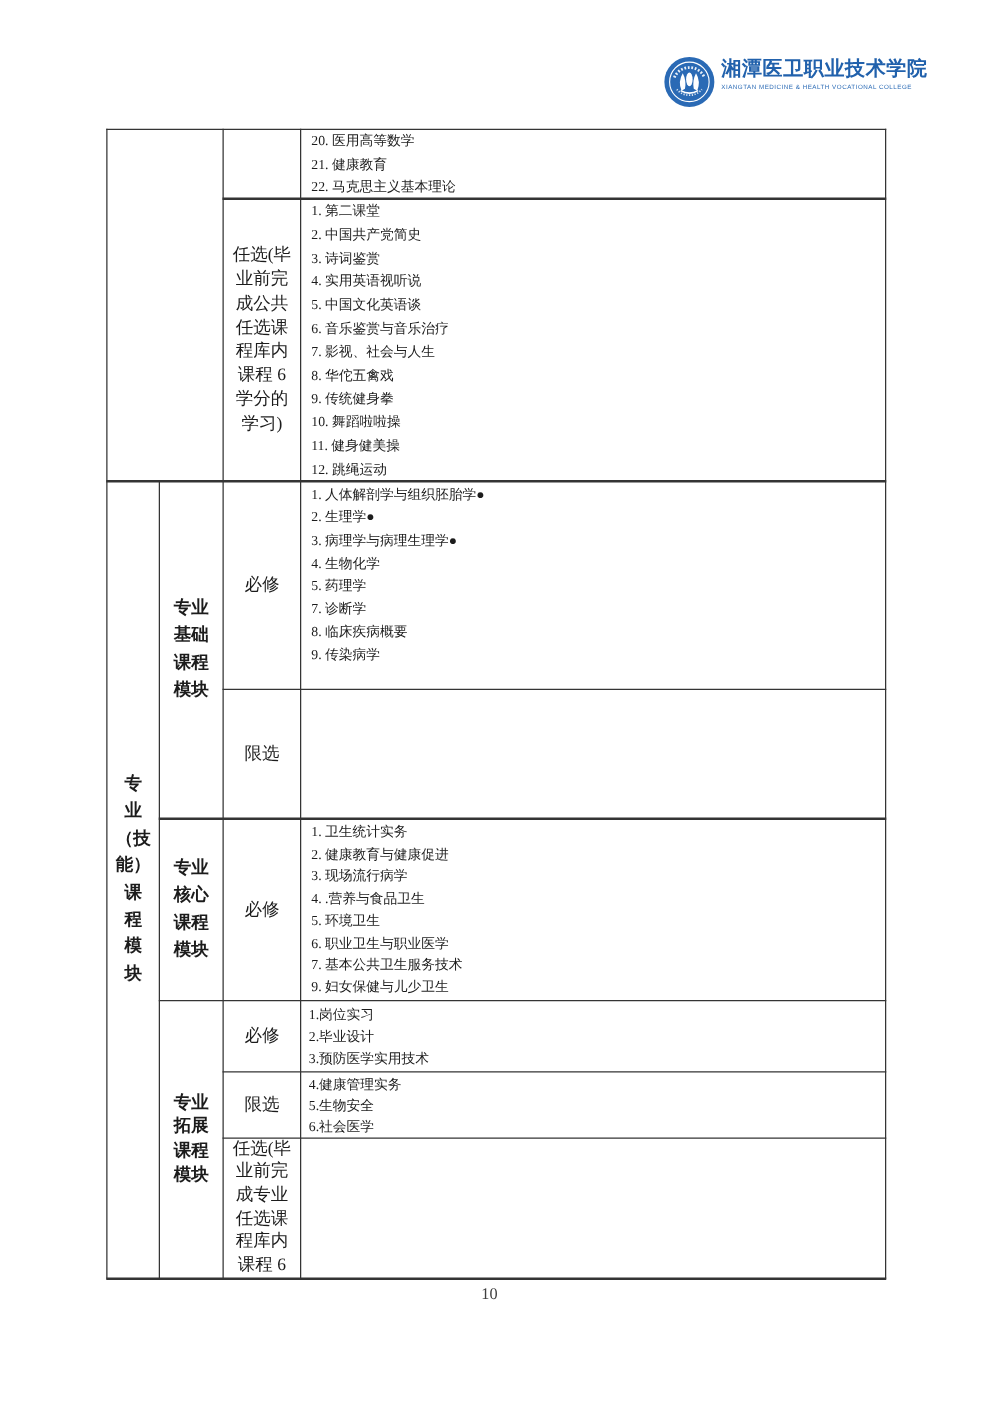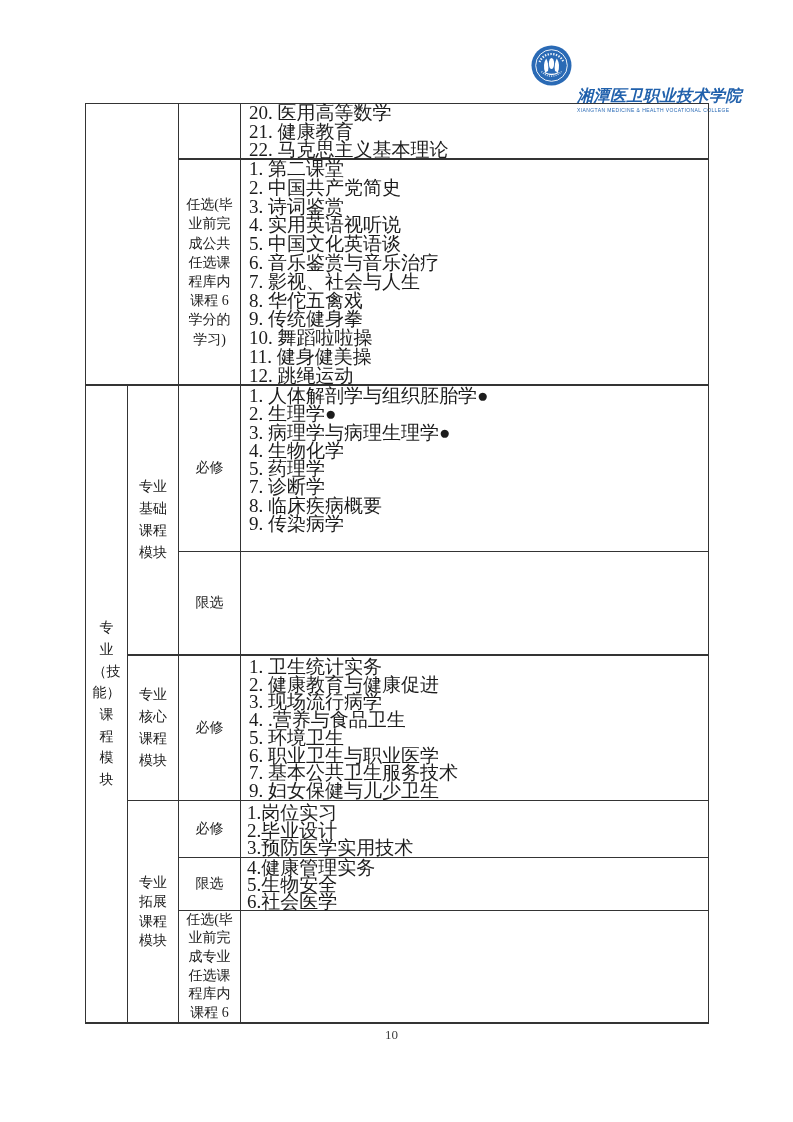--- a/index.html
+++ b/index.html
@@ -15,8 +15,8 @@
   .logo{position:absolute;left:531px;top:45px;display:flex;align-items:flex-start;}
   .logo-text{margin-left:5px;display:flex;flex-direction:column;}
   .logo-cn{
-    font-size:16px;font-weight:bold;font-style:italic;
-    letter-spacing:0.5px;color:#2161AC;line-height:22px;white-space:nowrap;margin-top:40px;
+    font-size:16px;font-weight:bold;
+    letter-spacing:0.5px;color:#2161AC;line-height:22px;white-space:nowrap;
   }
   .logo-en{
     font-size:5px;letter-spacing:0.4px;color:#2A6AB5;

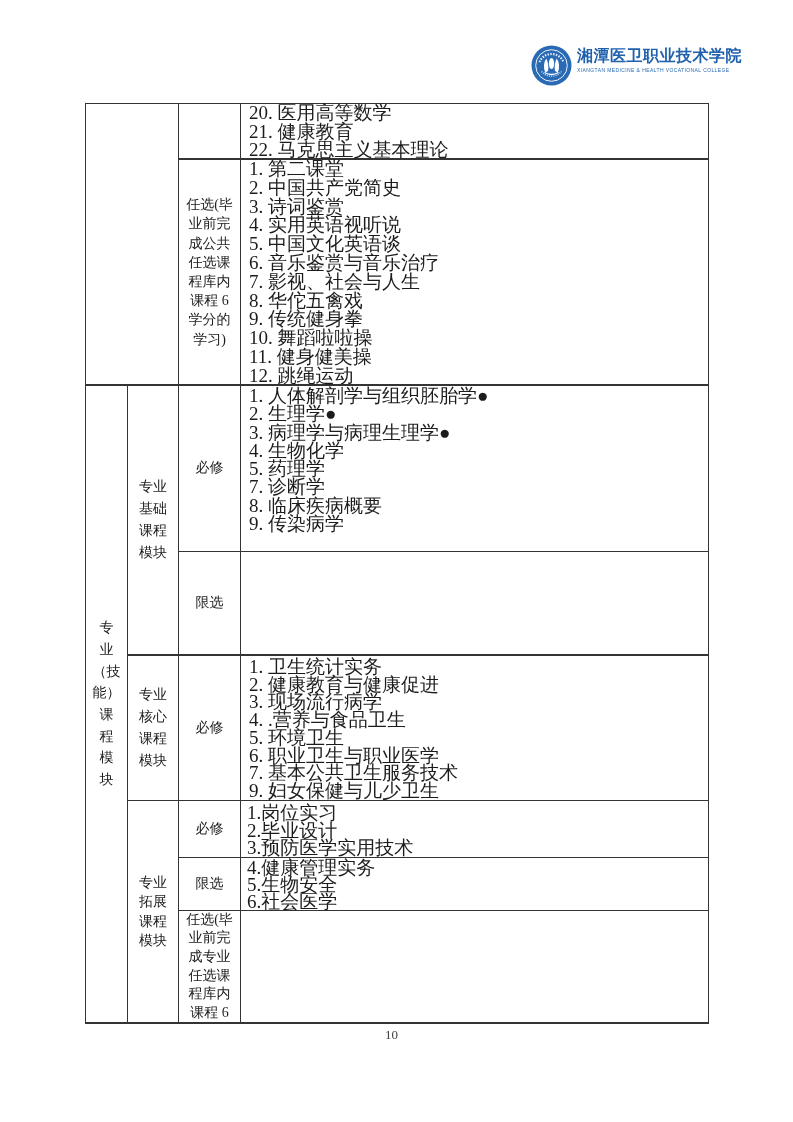--- a/index.html
+++ b/index.html
@@ -26,7 +26,7 @@
   
   .vline,.hline{position:absolute;background:#343434;}
   
-  .courses{position:absolute;font-size:19px;}
+  .courses{position:absolute;font-size:11px;}
   .courses .line{white-space:nowrap;}
   .cell-label{
     position:absolute;display:flex;flex-direction:column;

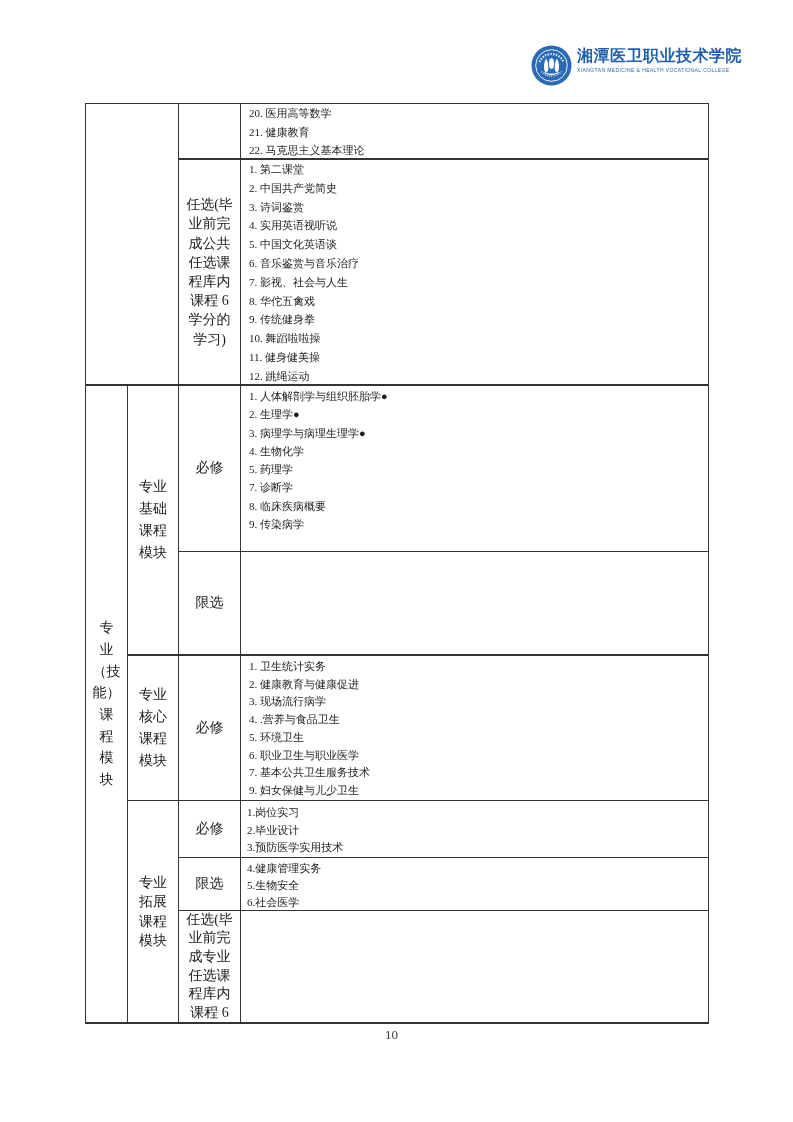--- a/index.html
+++ b/index.html
@@ -34,7 +34,7 @@
     font-size:14px;
   }
   .cell-label .line{white-space:nowrap;}
-  .bold{font-weight:normal;}
+  .bold{font-weight:bold;}
   .page-number{
     position:absolute;left:0;top:1027px;width:783px;
     text-align:center;font-size:13px;color:#404040;

